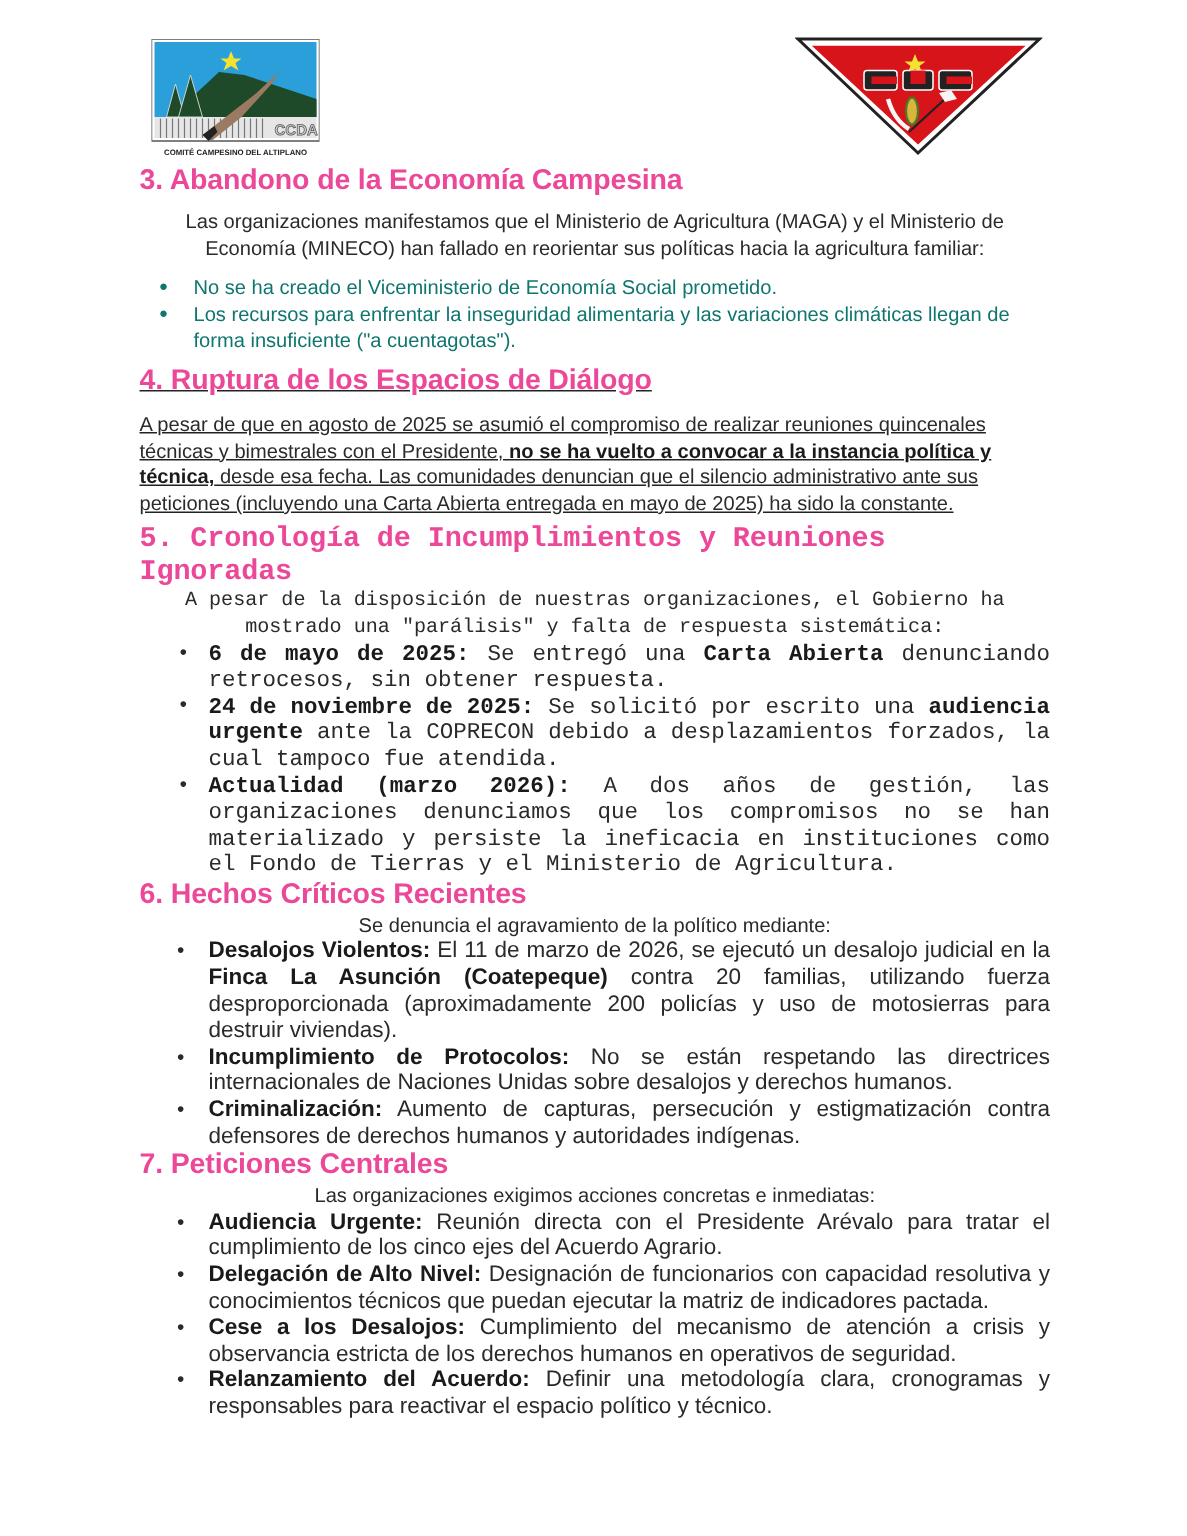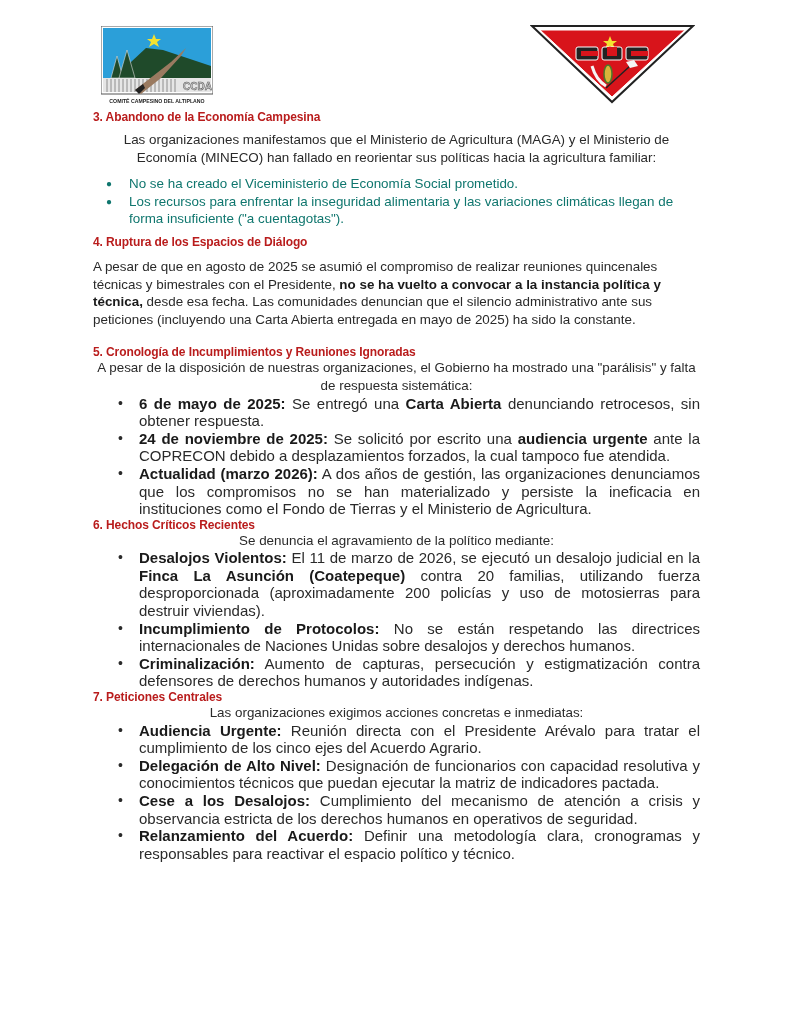--- a/index.html
+++ b/index.html
@@ -8,7 +8,7 @@
   .logo-left { position: absolute; left: 101px; top: 26px; width: 112px; height: 80px; }
   .logo-right { position: absolute; left: 530px; top: 22px; width: 165px; height: 82px; }
   .content { position: absolute; left: 93px; top: 110px; width: 607px; }
-  h2 { font-size: 12px; font-weight: bold; margin: 0; color: #b91c1c; letter-spacing: -0.1px; }
+  h2 { font-size: 19px; font-weight: bold; margin: 0; color: #ec4899; letter-spacing: -0.1px; }
   p { font-size: 13.4px; line-height: 17.6px; margin: 0; color: #2a2a2a; text-align: center; }
   .sec3 h2 { margin-bottom: 7px; }
   .sec3 p { margin-bottom: 9px; }

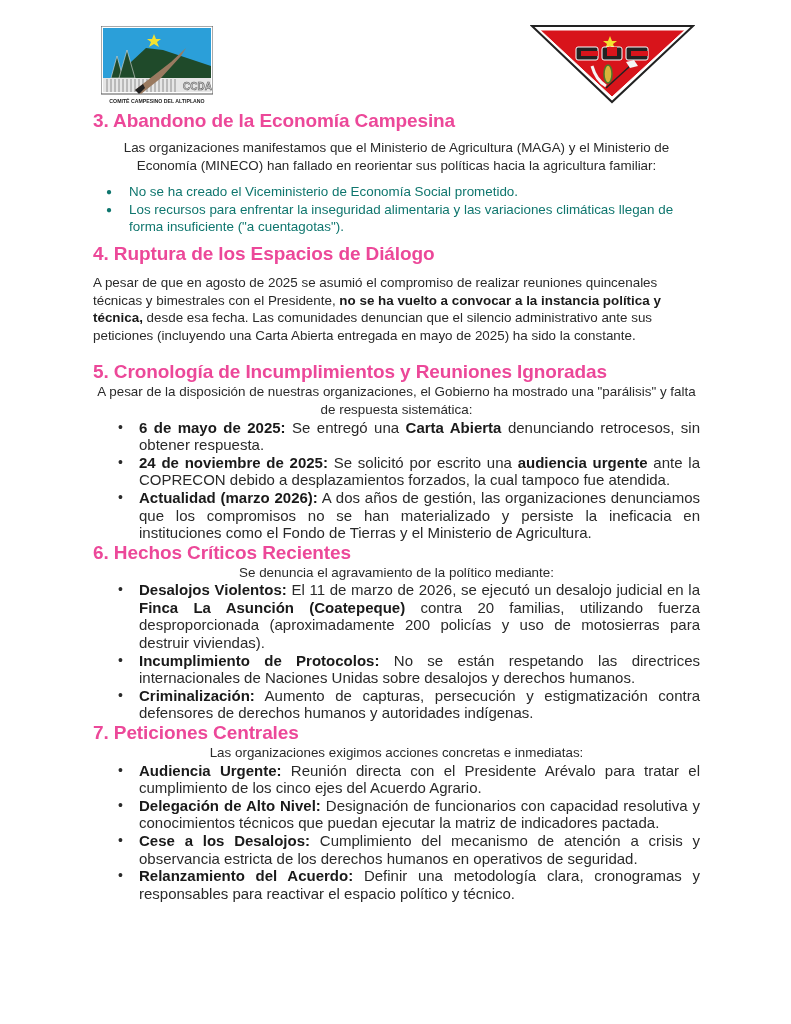--- a/index.html
+++ b/index.html
@@ -19,7 +19,7 @@
   ul.small li { position: relative; padding-left: 46px; font-size: 15px; line-height: 17.6px; color: #2a2a2a; text-align: justify; }
   ul.small li::before { content: "•"; position: absolute; left: 25px; top: 0; font-size: 14px; }
   b { font-weight: bold; color: #1a1a1a; }
-  .sec4 { margin-top: 7px; }
+  .sec4 { margin-top: 7px; text-decoration: underline; }
   .sec4 h2 { margin-bottom: 9px; }
   .sec5 { margin-top: 17px; }
   .sec6, .sec7 { margin-top: 0px; }

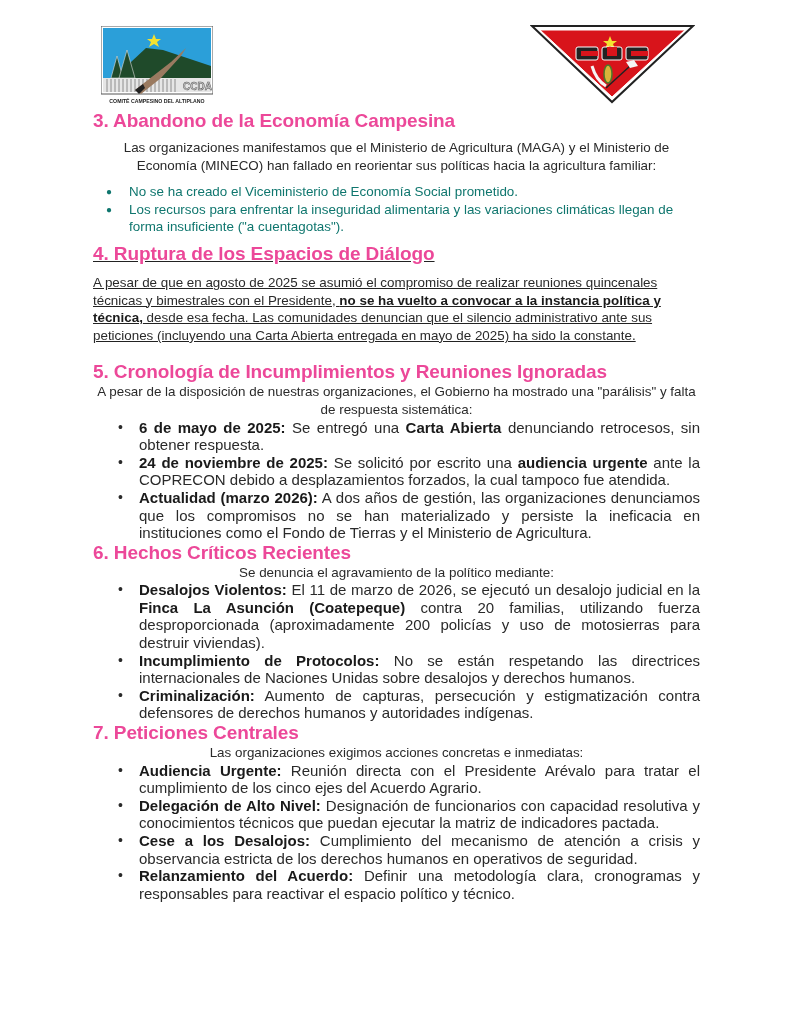--- a/index.html
+++ b/index.html
@@ -21,7 +21,7 @@
   b { font-weight: bold; color: #1a1a1a; }
   .sec4 { margin-top: 7px; text-decoration: underline; }
   .sec4 h2 { margin-bottom: 9px; }
-  .sec5 { margin-top: 17px; }
+  .sec5 { margin-top: 4px; font-family: Liberation Mono, monospace; }
   .sec6, .sec7 { margin-top: 0px; }
 </style>
 </head>

